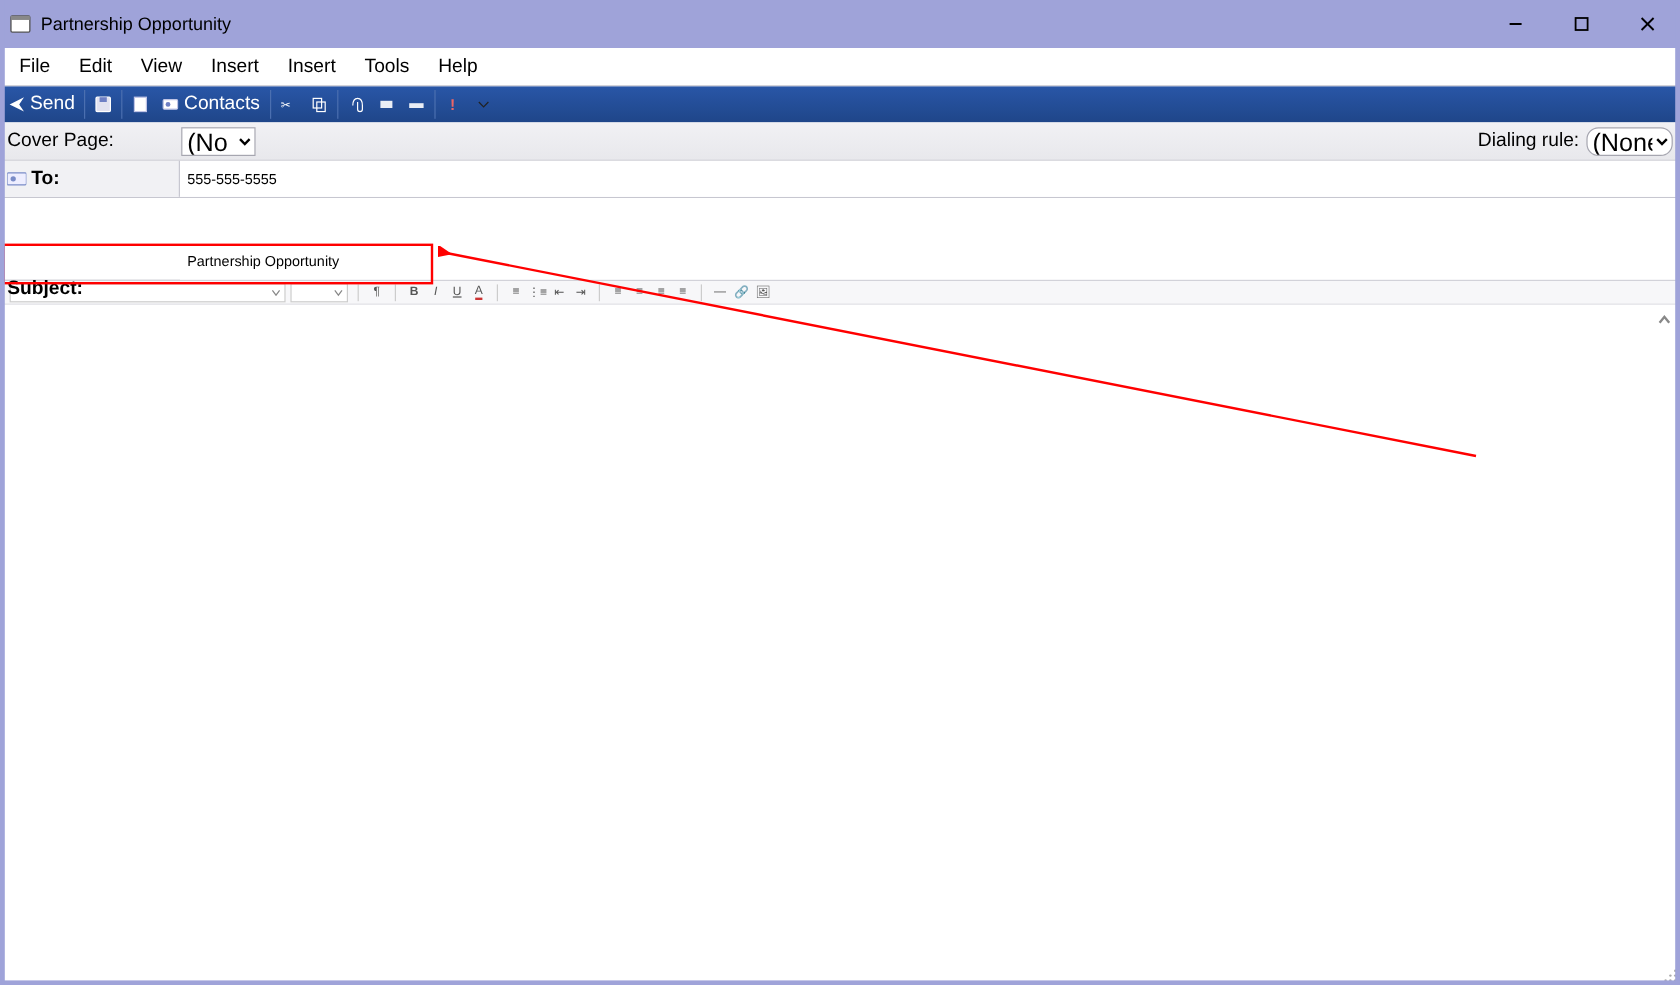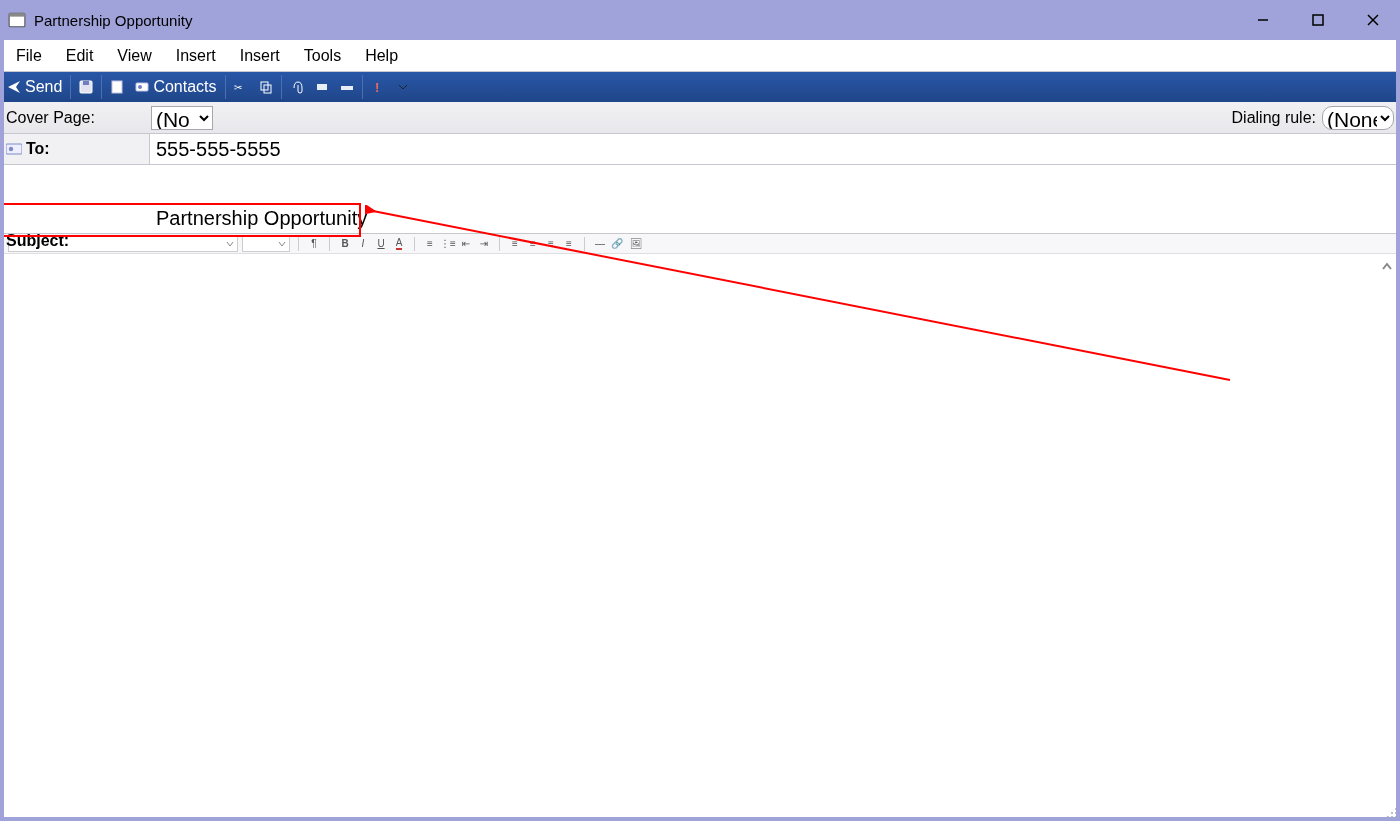--- a/index.html
+++ b/index.html
@@ -109,7 +109,7 @@
     flex: 1;
     border: none;
     padding: 0 6px;
-    font-size: 20px;
+    font-size: 12px;
     font-family: inherit;
     outline: none;
   }

